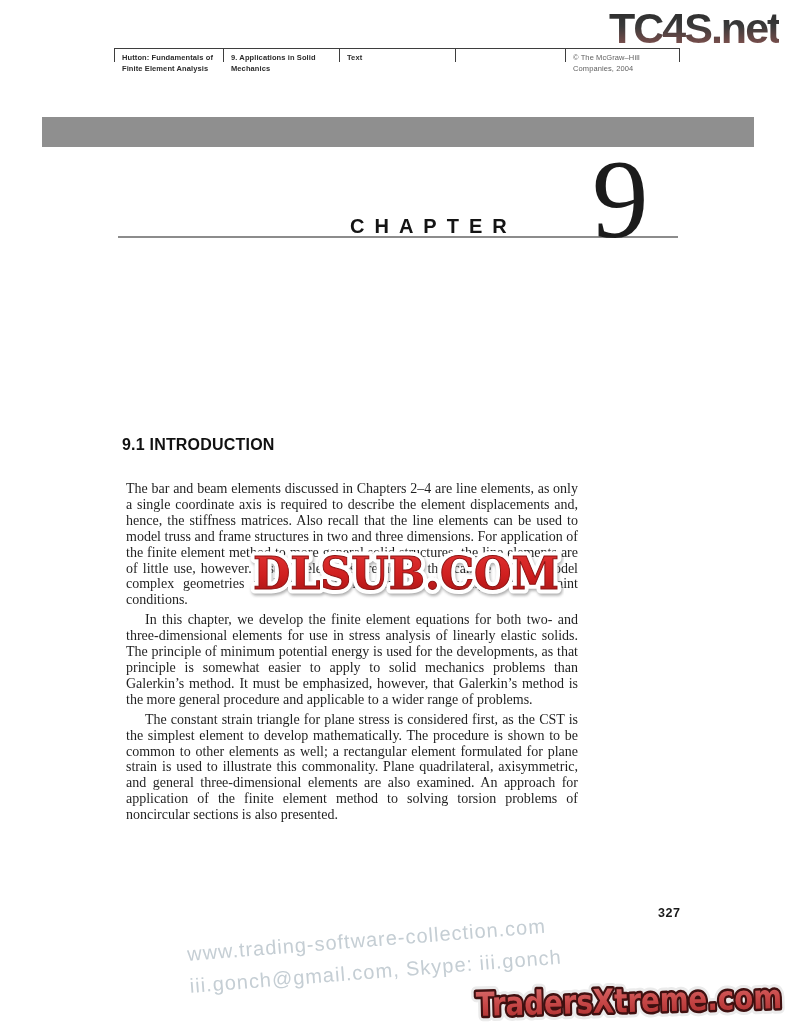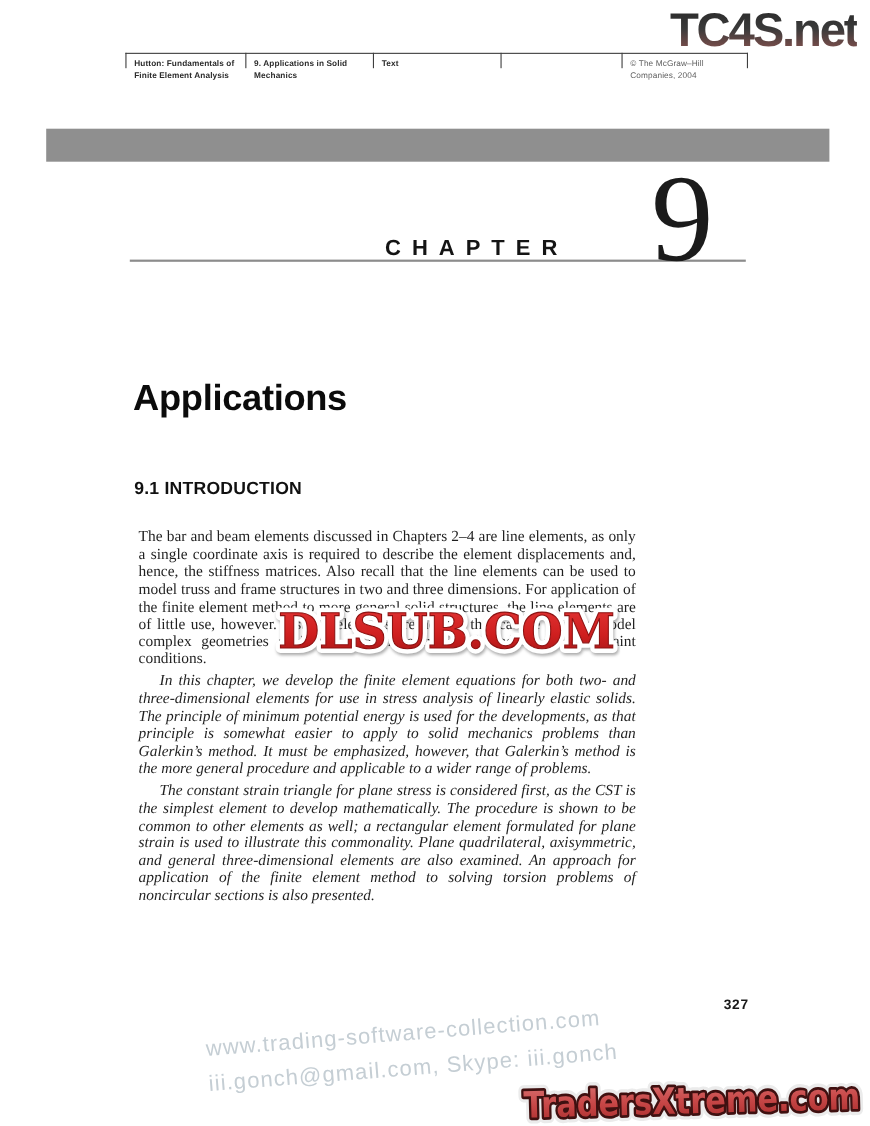--- a/index.html
+++ b/index.html
@@ -96,7 +96,6 @@
   <div class="chapter-num">9</div>
 
   <div class="chap-title">
-    <div>Applications</div>
   </div>
 
   <div class="sec-head">9.1 INTRODUCTION</div>

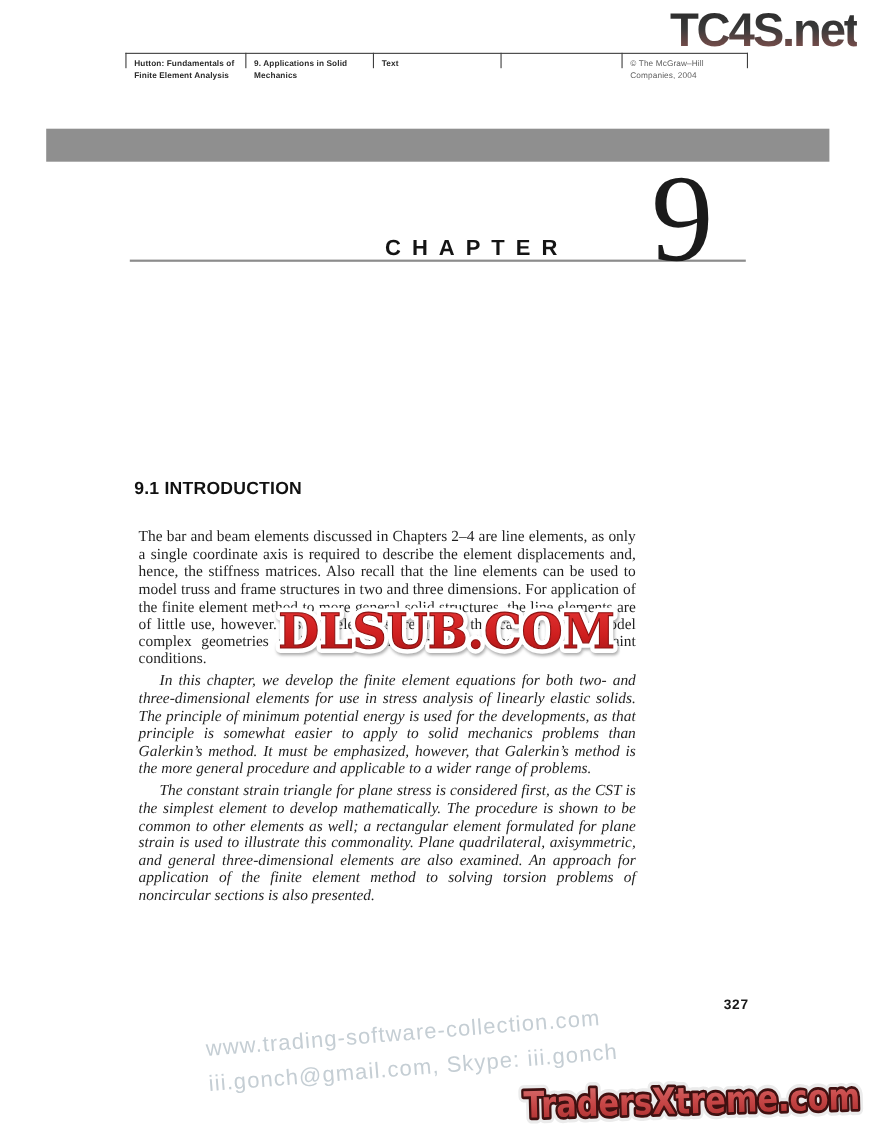--- a/index.html
+++ b/index.html
@@ -40,7 +40,7 @@
              font-family:"Liberation Serif",serif;font-size:14px;line-height:15.9px;
              text-align:justify;color:#1f1f1f;}
   .body-text p{margin:4px;}
-  .body-text p.indent{text-indent:19px;font-style:italic;}
+  .body-text p.indent{text-indent:19px;}
 
   
   .wm-dlsub{position:absolute;left:248px;top:510px;width:316px;height:58px;margin-top:35px;}

